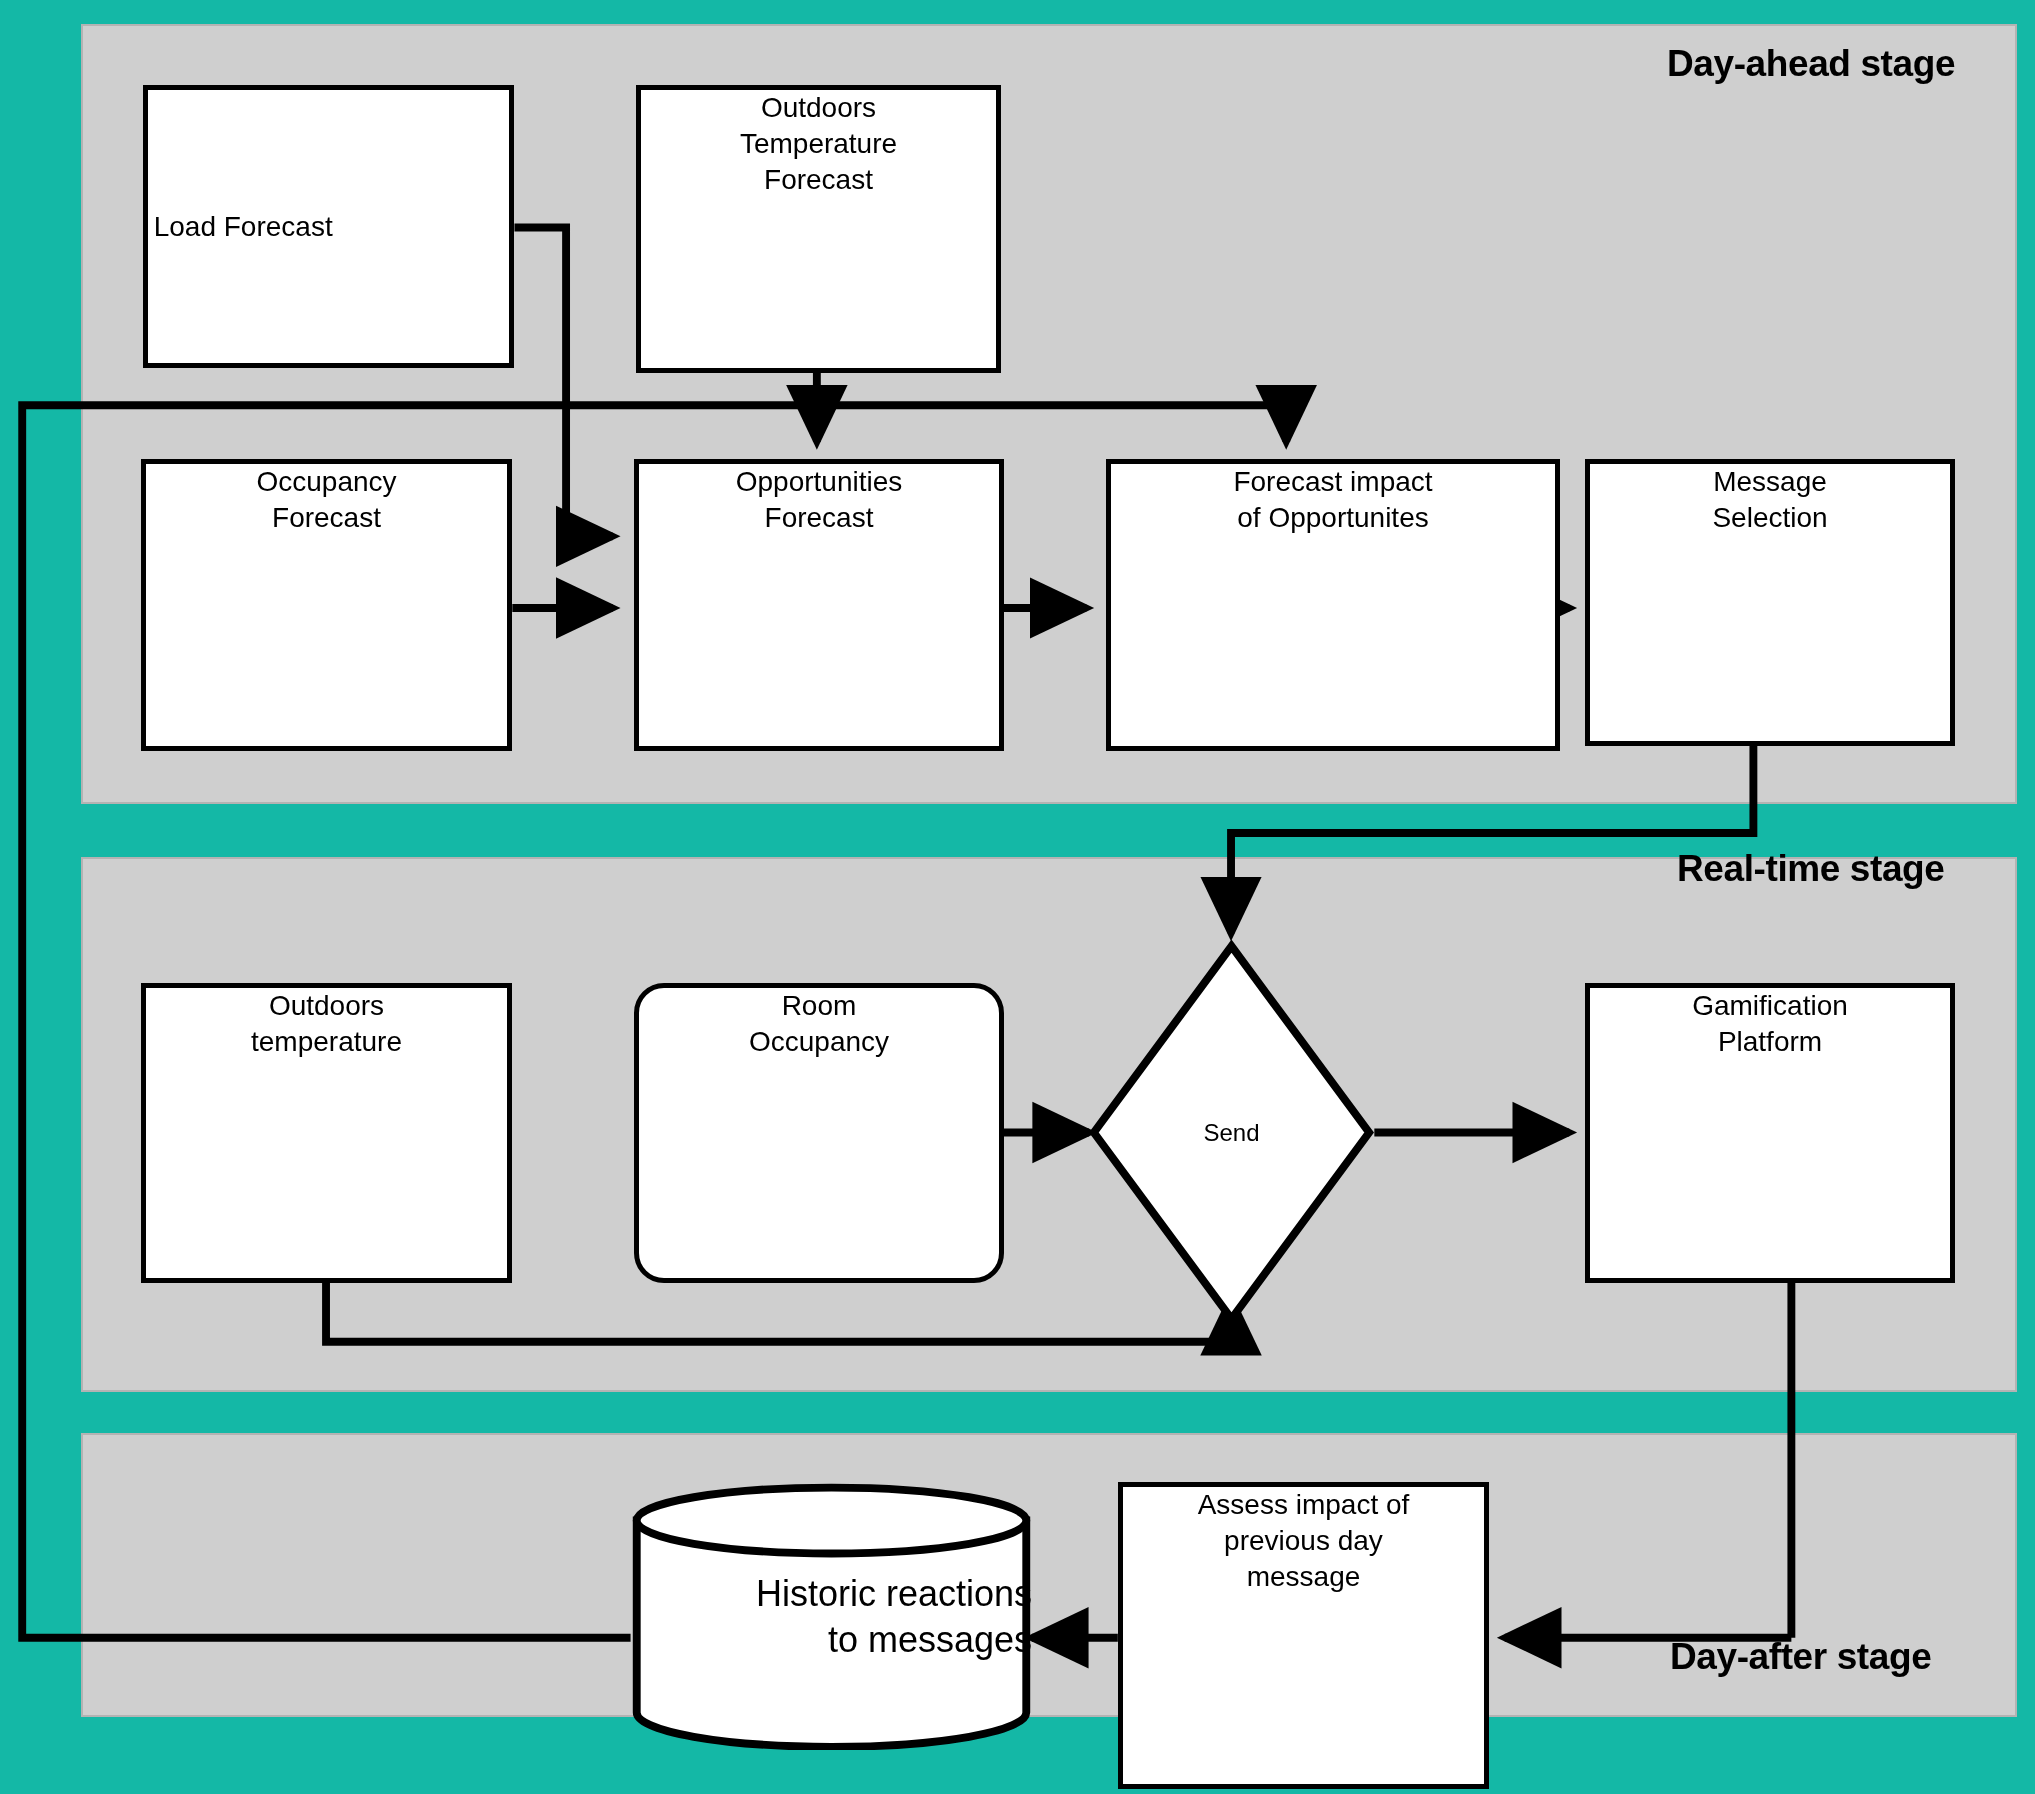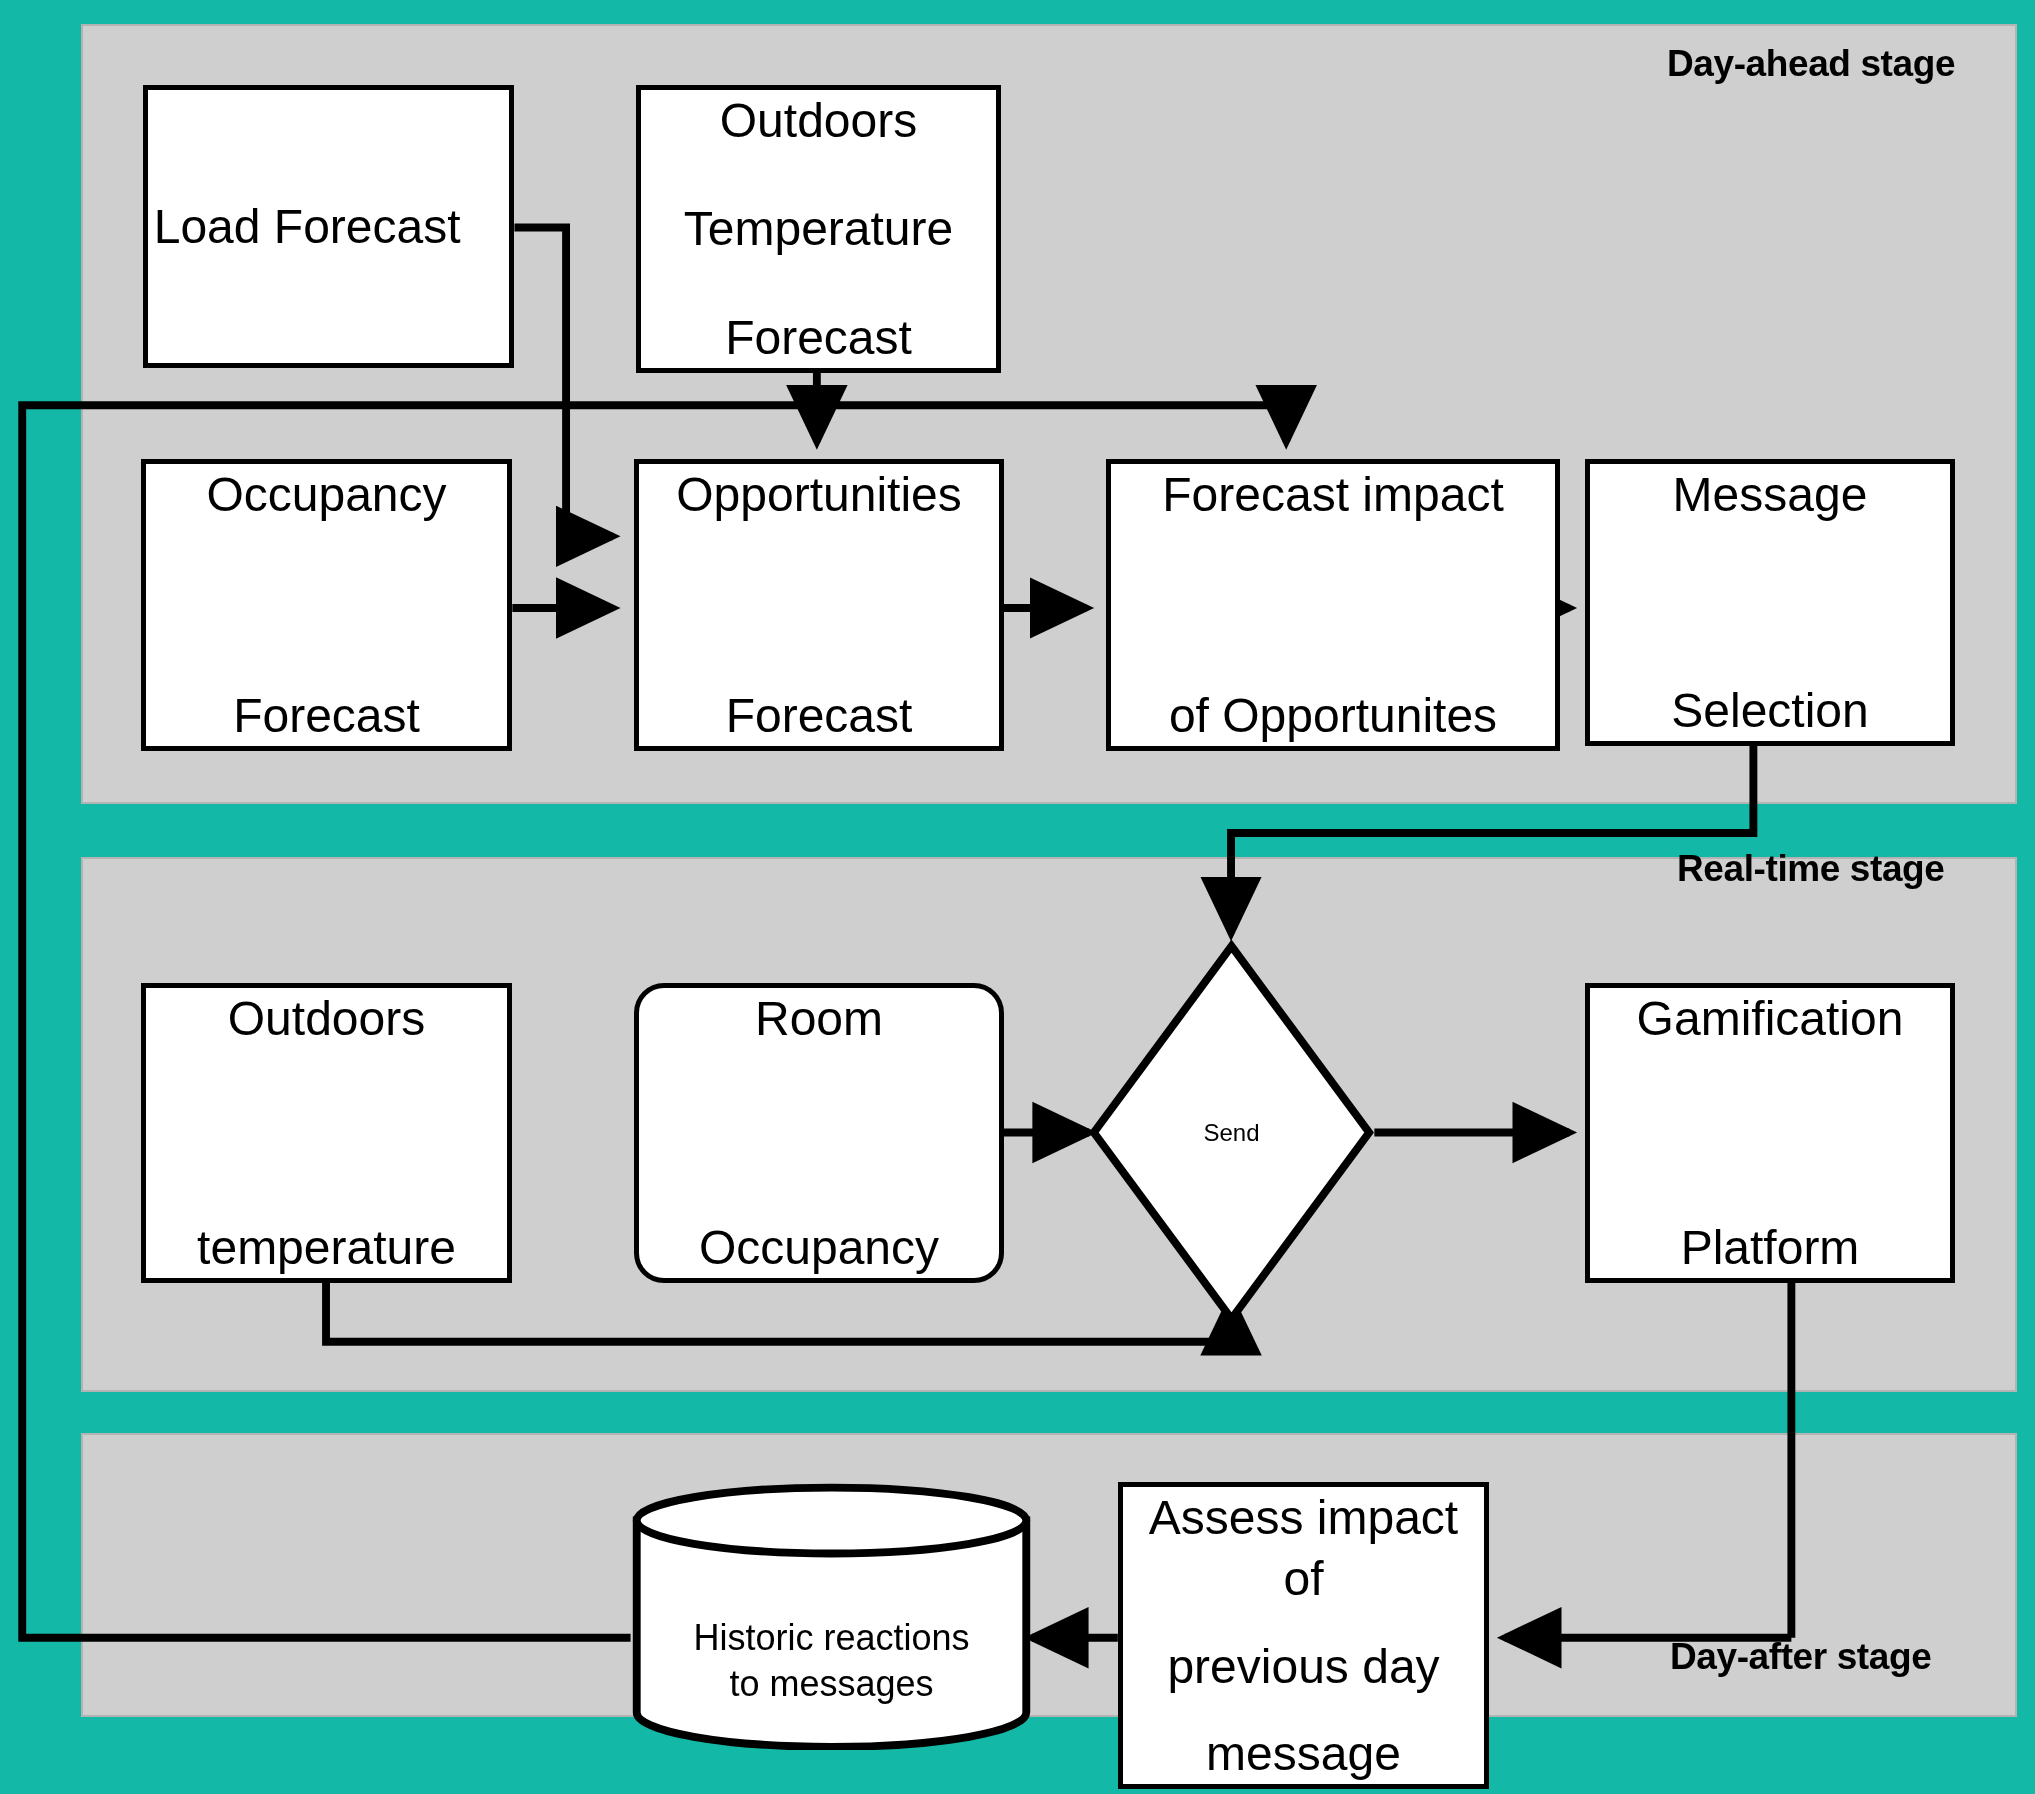--- a/index.html
+++ b/index.html
@@ -32,9 +32,9 @@
     box-sizing:border-box;
     display:flex;
     align-items:center;
-    justify-content:space-between;
+    justify-content:flex-start;
     text-align:center;
-    font-size:48px;
+    font-size:28px;
     line-height:1.28;
     color:#000;
   }

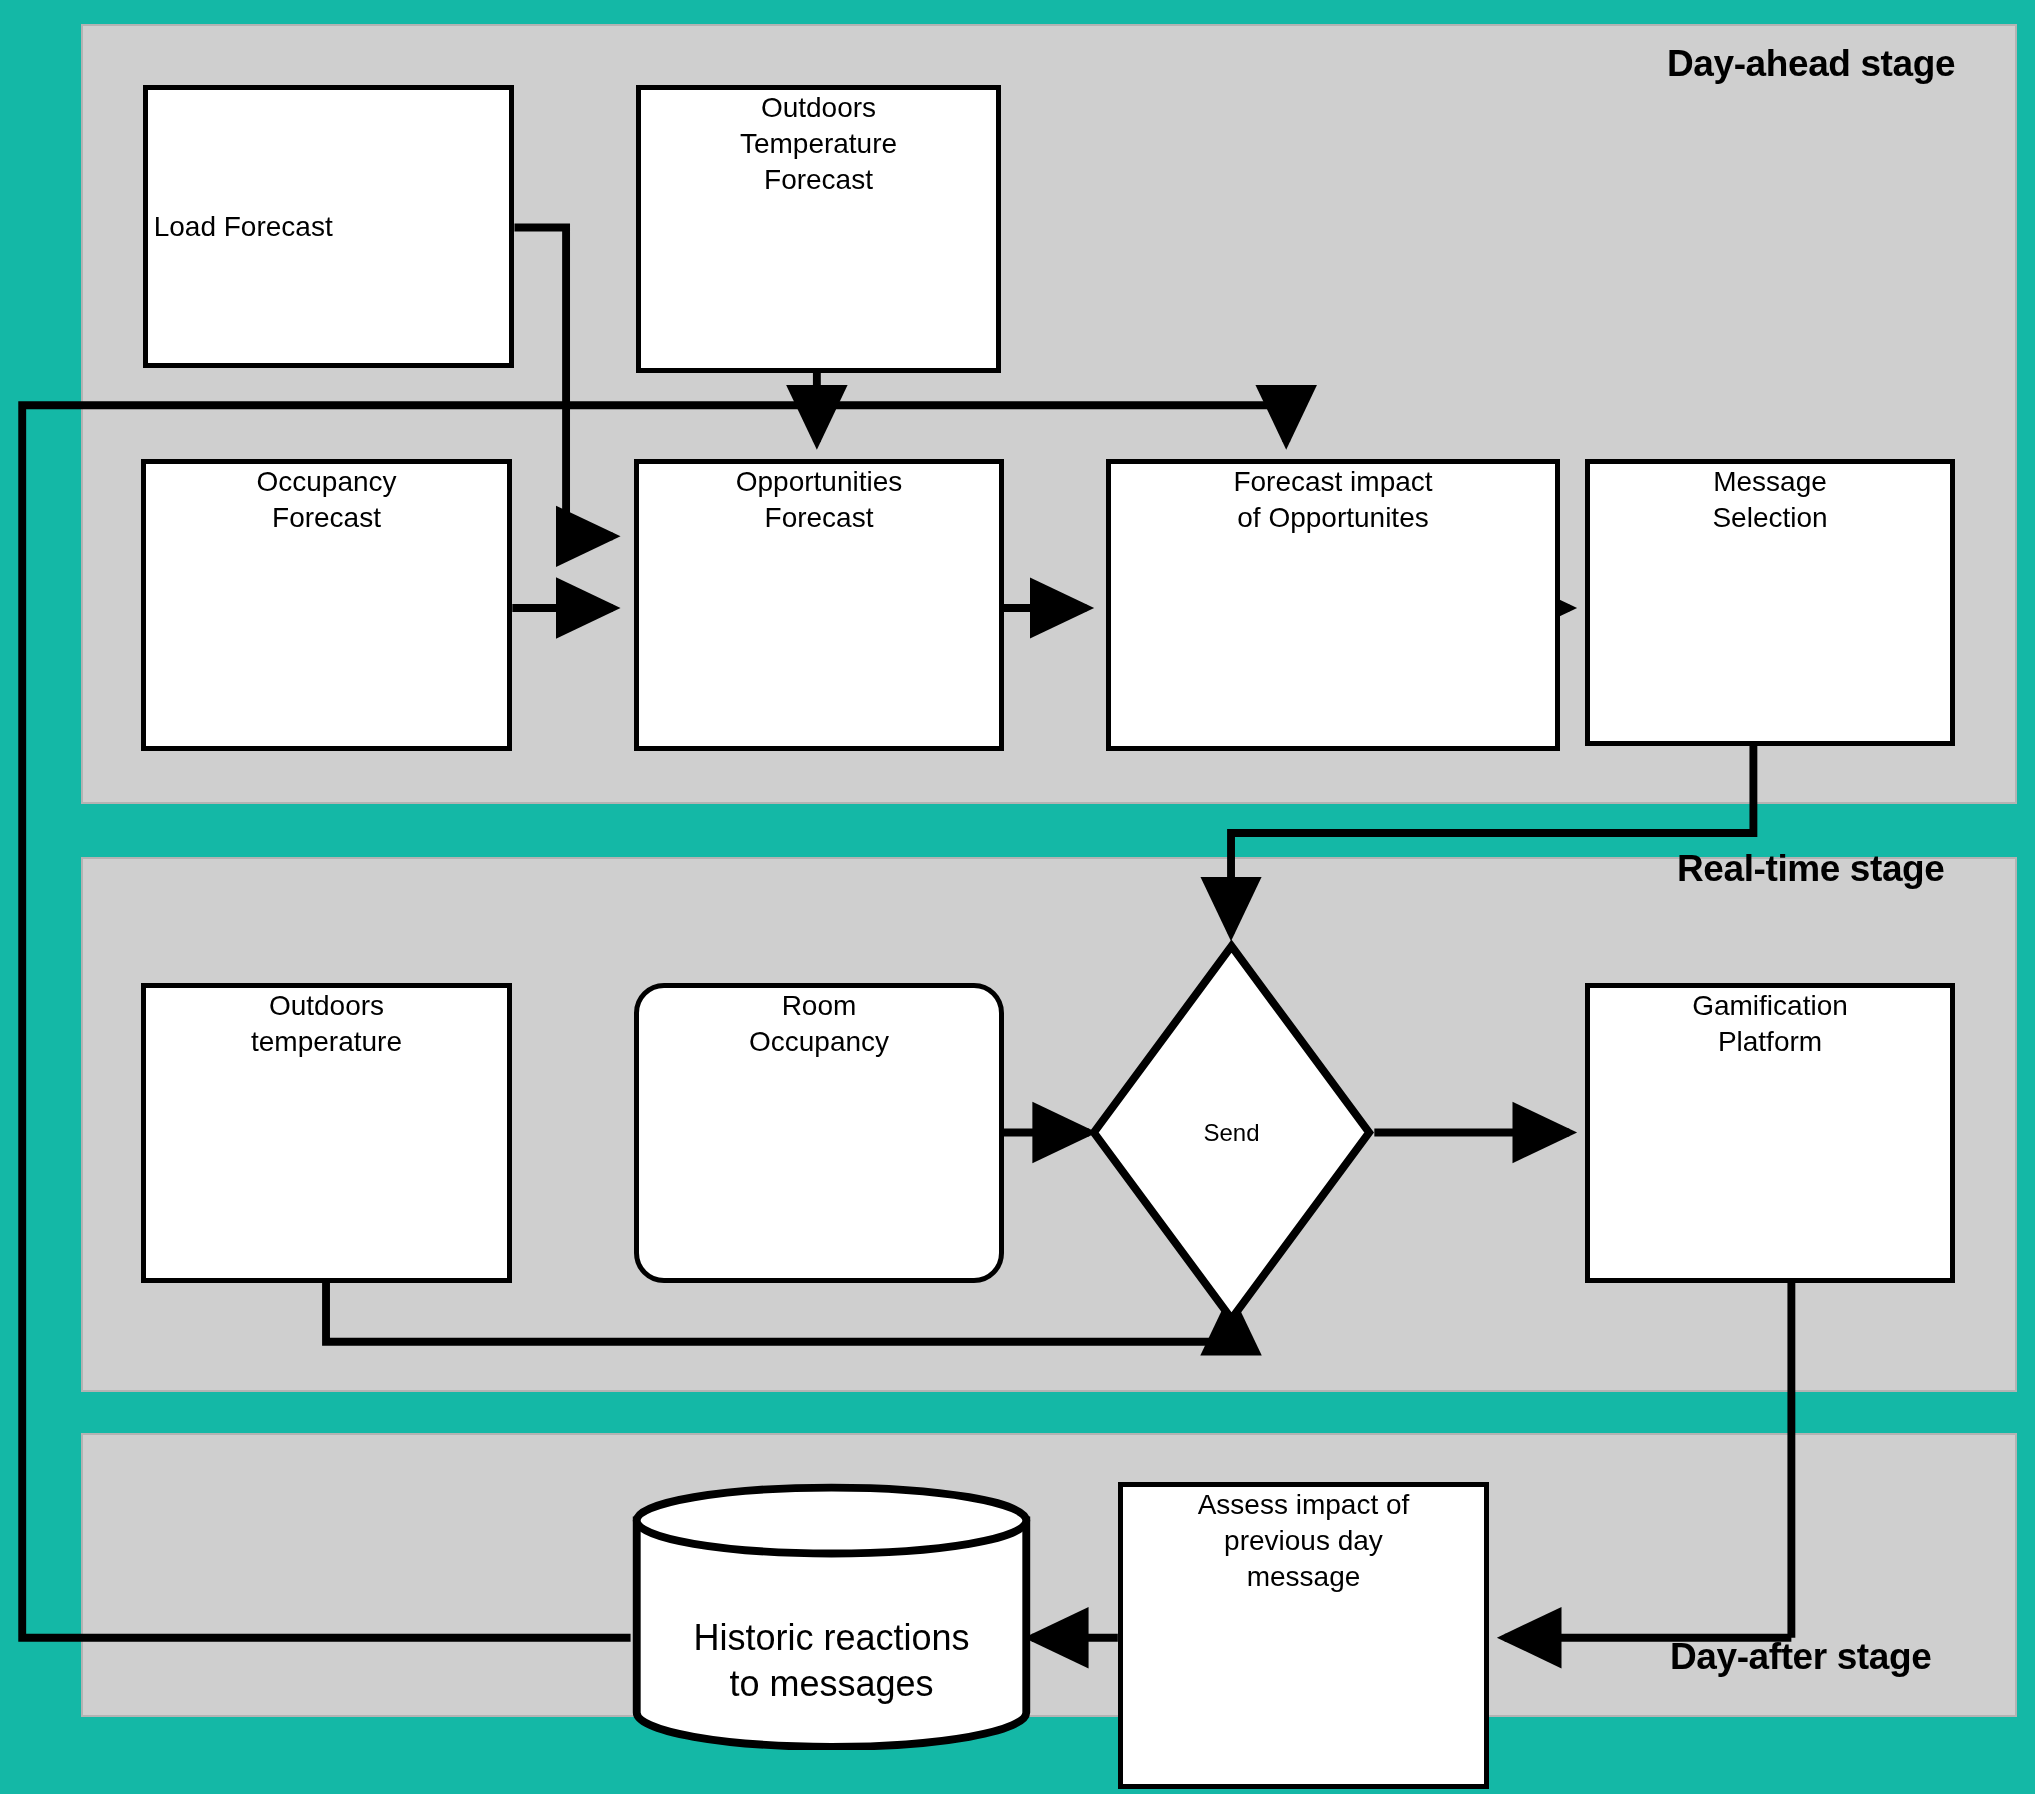--- a/index.html
+++ b/index.html
@@ -54,14 +54,13 @@
   .cyl-label{
     position:absolute;
     width:100%;
-    text-align:center;
+    text-align:right;
     font-size:36px;
     line-height:1.28;
     color:#000;
     top:50%;
     transform:translateY(-50%);
     pointer-events:none;
-    margin-top:44px;
   }
   svg.edges{
     position:absolute;

